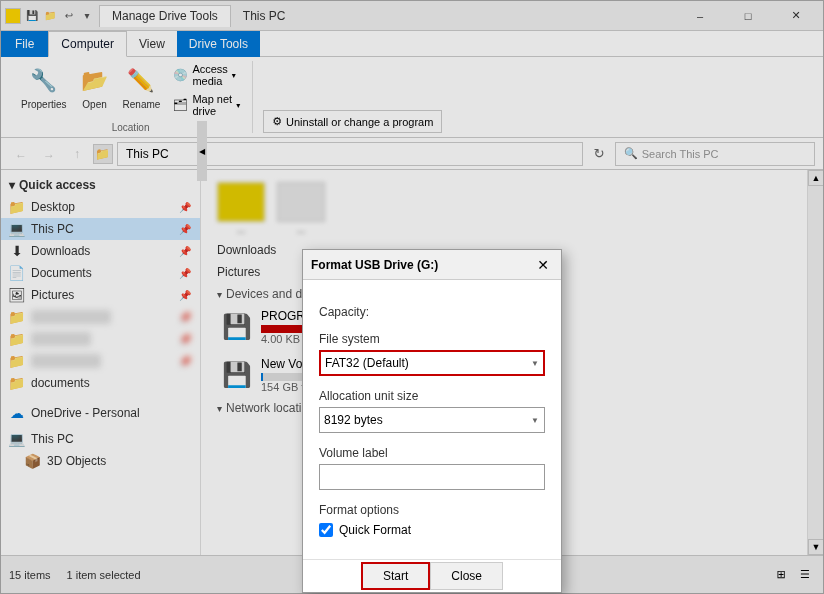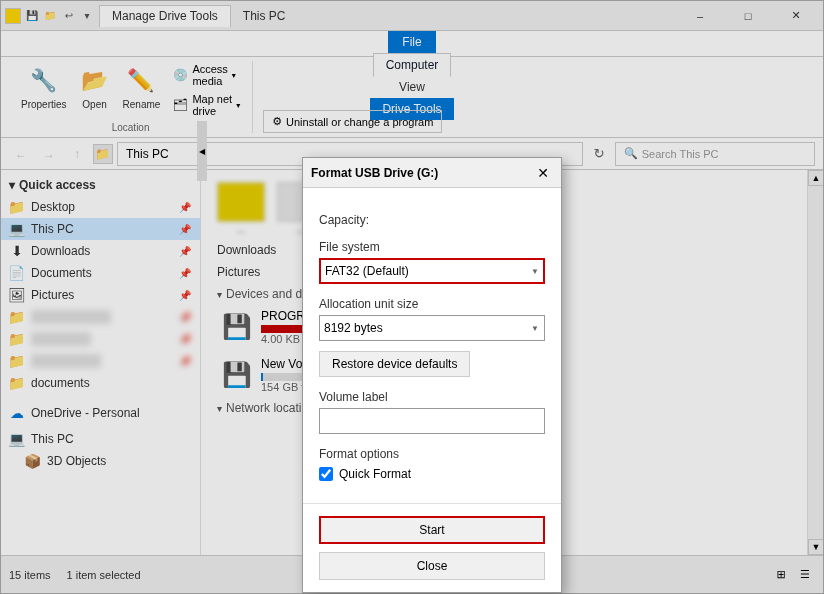--- a/index.html
+++ b/index.html
@@ -110,7 +110,6 @@
       height: 26px;
       border-bottom: 1px solid #ccc;
       gap: 0;
-      flex-direction: column;
     }
     .ribbon-tab {
       padding: 4px 12px;

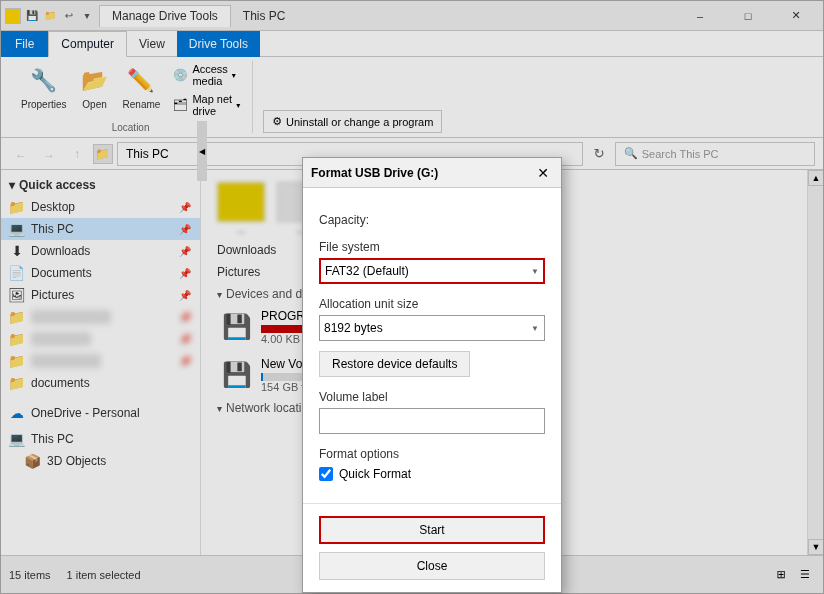--- a/index.html
+++ b/index.html
@@ -852,9 +852,6 @@
           </div>
         </div>
 
-        <div style="margin-bottom:10px;">
-          <button class="form-btn">Restore device defaults</button>
-        </div>
 
         <div class="form-group">
           <label class="form-label">Volume label</label>

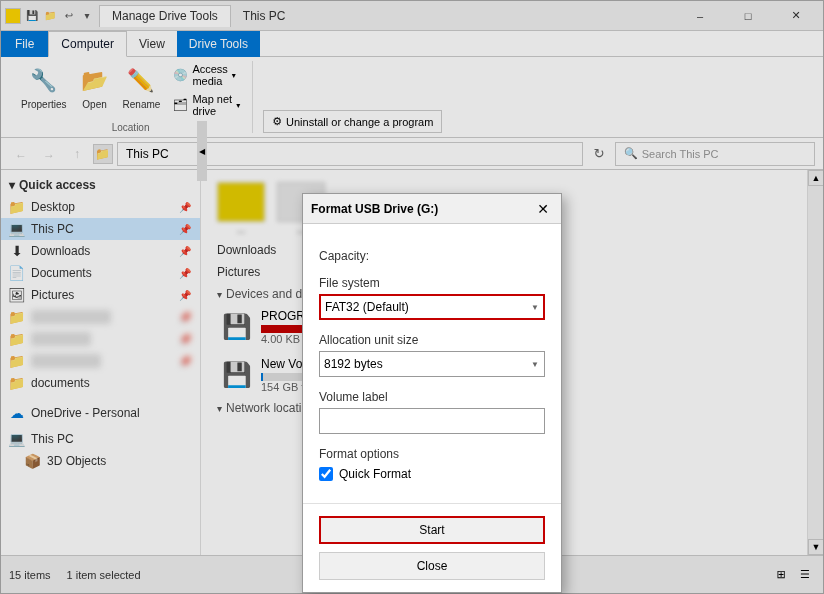--- a/index.html
+++ b/index.html
@@ -521,10 +521,8 @@
     .dialog-footer {
       display: flex;
       justify-content: center;
-      gap: 8px;
-      padding: 12px 16px;
+      padding: 2px 16px;
       border-top: 1px solid #e0e0e0;
-      flex-direction: column;
     }
     .btn-start {
       background: #f0f0f0;

